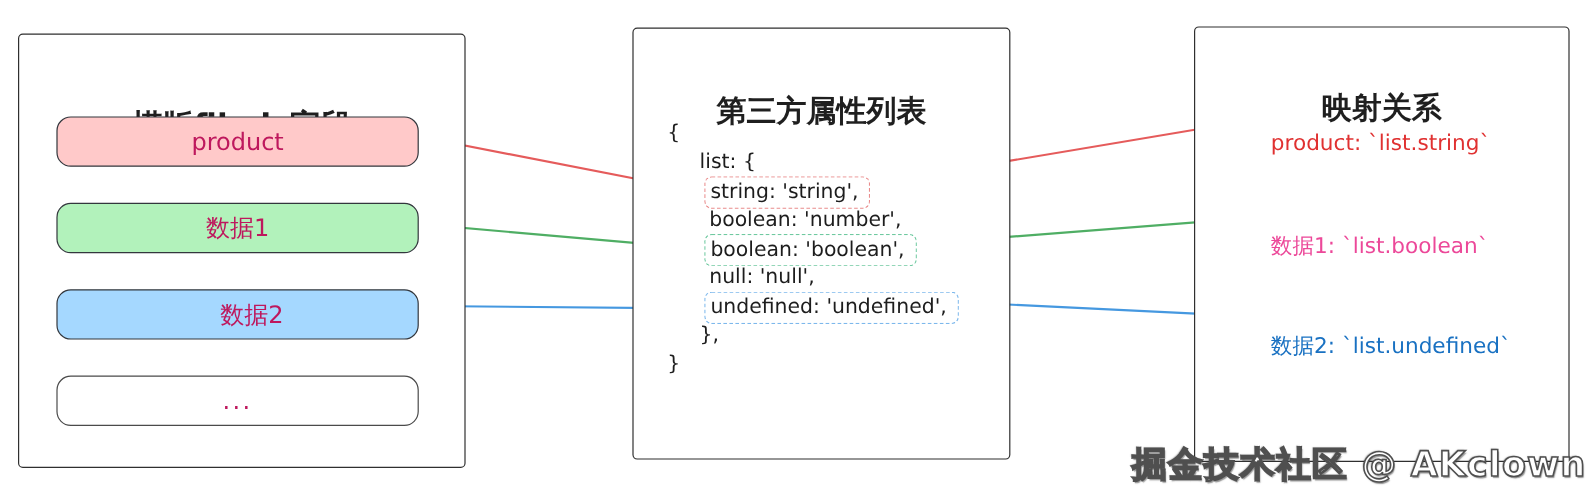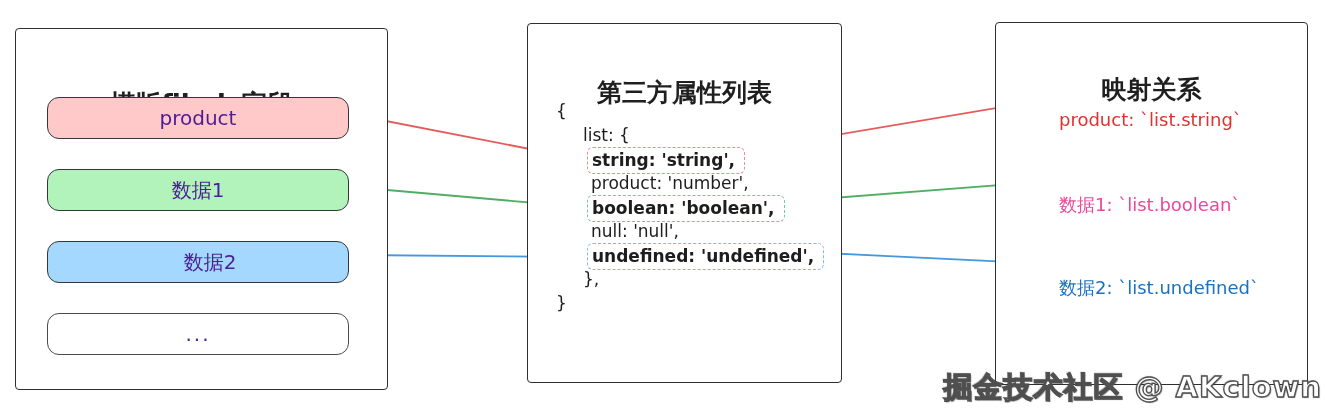--- a/index.html
+++ b/index.html
@@ -34,7 +34,7 @@
     position:absolute; left:31px; width:302px; height:42px;
     border-radius:12px; box-sizing:border-box;
     display:flex; align-items:center; justify-content:center;
-    font-size:20px; color:#4c1d95;
+    font-size:20px; color:#be185d;
   }
   .field-pink {top:68px;  background:#ffc9c9; border:1.8px solid #33373d;}
   .field-green{top:140px; background:#b2f2bb; border:1.8px solid #33373d;}

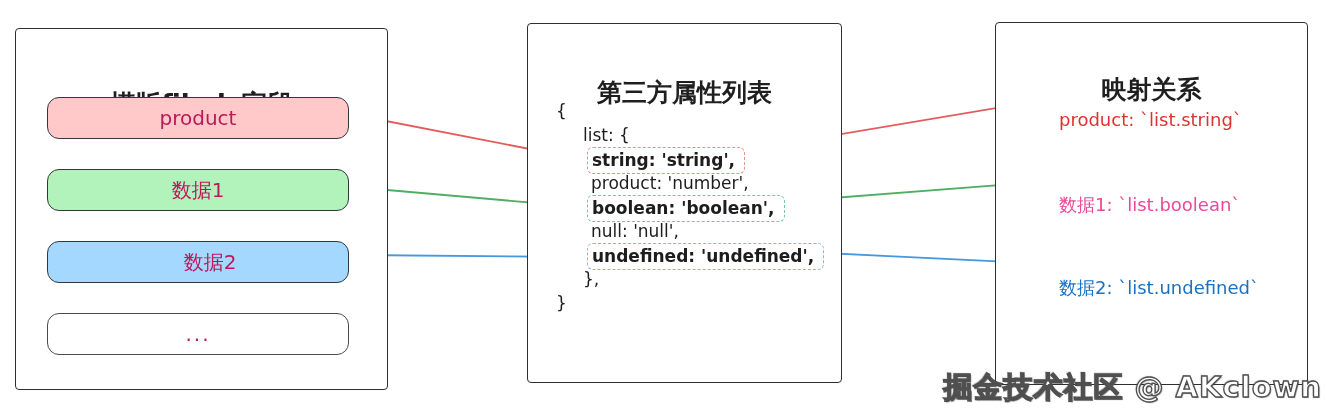--- a/index.html
+++ b/index.html
@@ -52,7 +52,7 @@
   .prop .plain{padding-left:4px;}
   .dash{
     display:inline-block; border-radius:6px;
-    padding:0 9px 1px 4px; border:1.4px dashed transparent;font-weight:bold;
+    padding:0 9px 1px 4px; border:1.4px dashed transparent;
   }
   .dash-red  {border-color:#e98c8c;}
   .dash-green{border-color:#6fc9a0;}

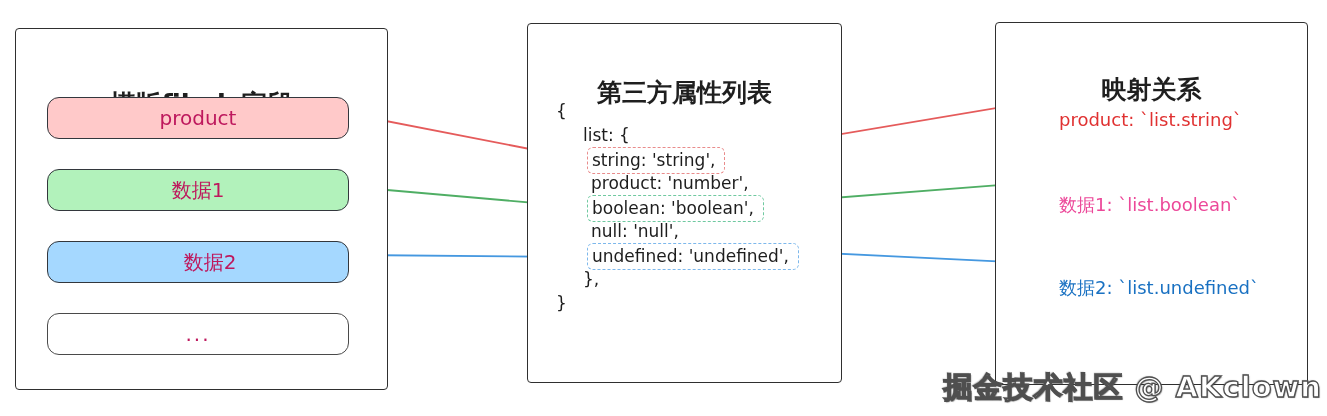--- a/index.html
+++ b/index.html
@@ -130,7 +130,7 @@
         <span class="dash dash-red">string: 'string',</span>
       </div>
       <div class="code-line prop">
-        <span class="plain">product: 'number',</span>
+        <span class="plain">boolean: 'number',</span>
       </div>
       <div class="code-line prop">
         <span class="dash dash-green">boolean: 'boolean',</span>

